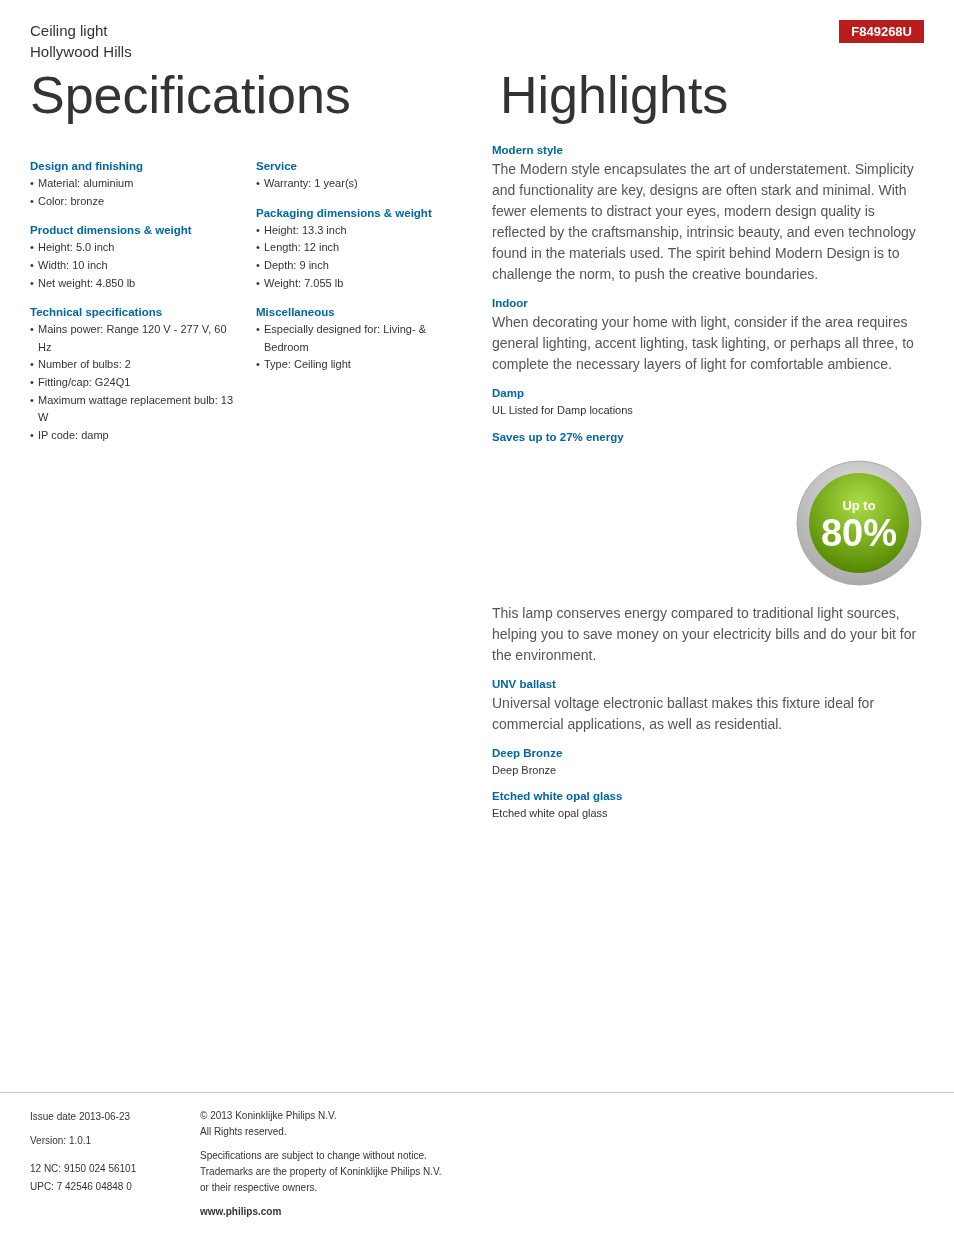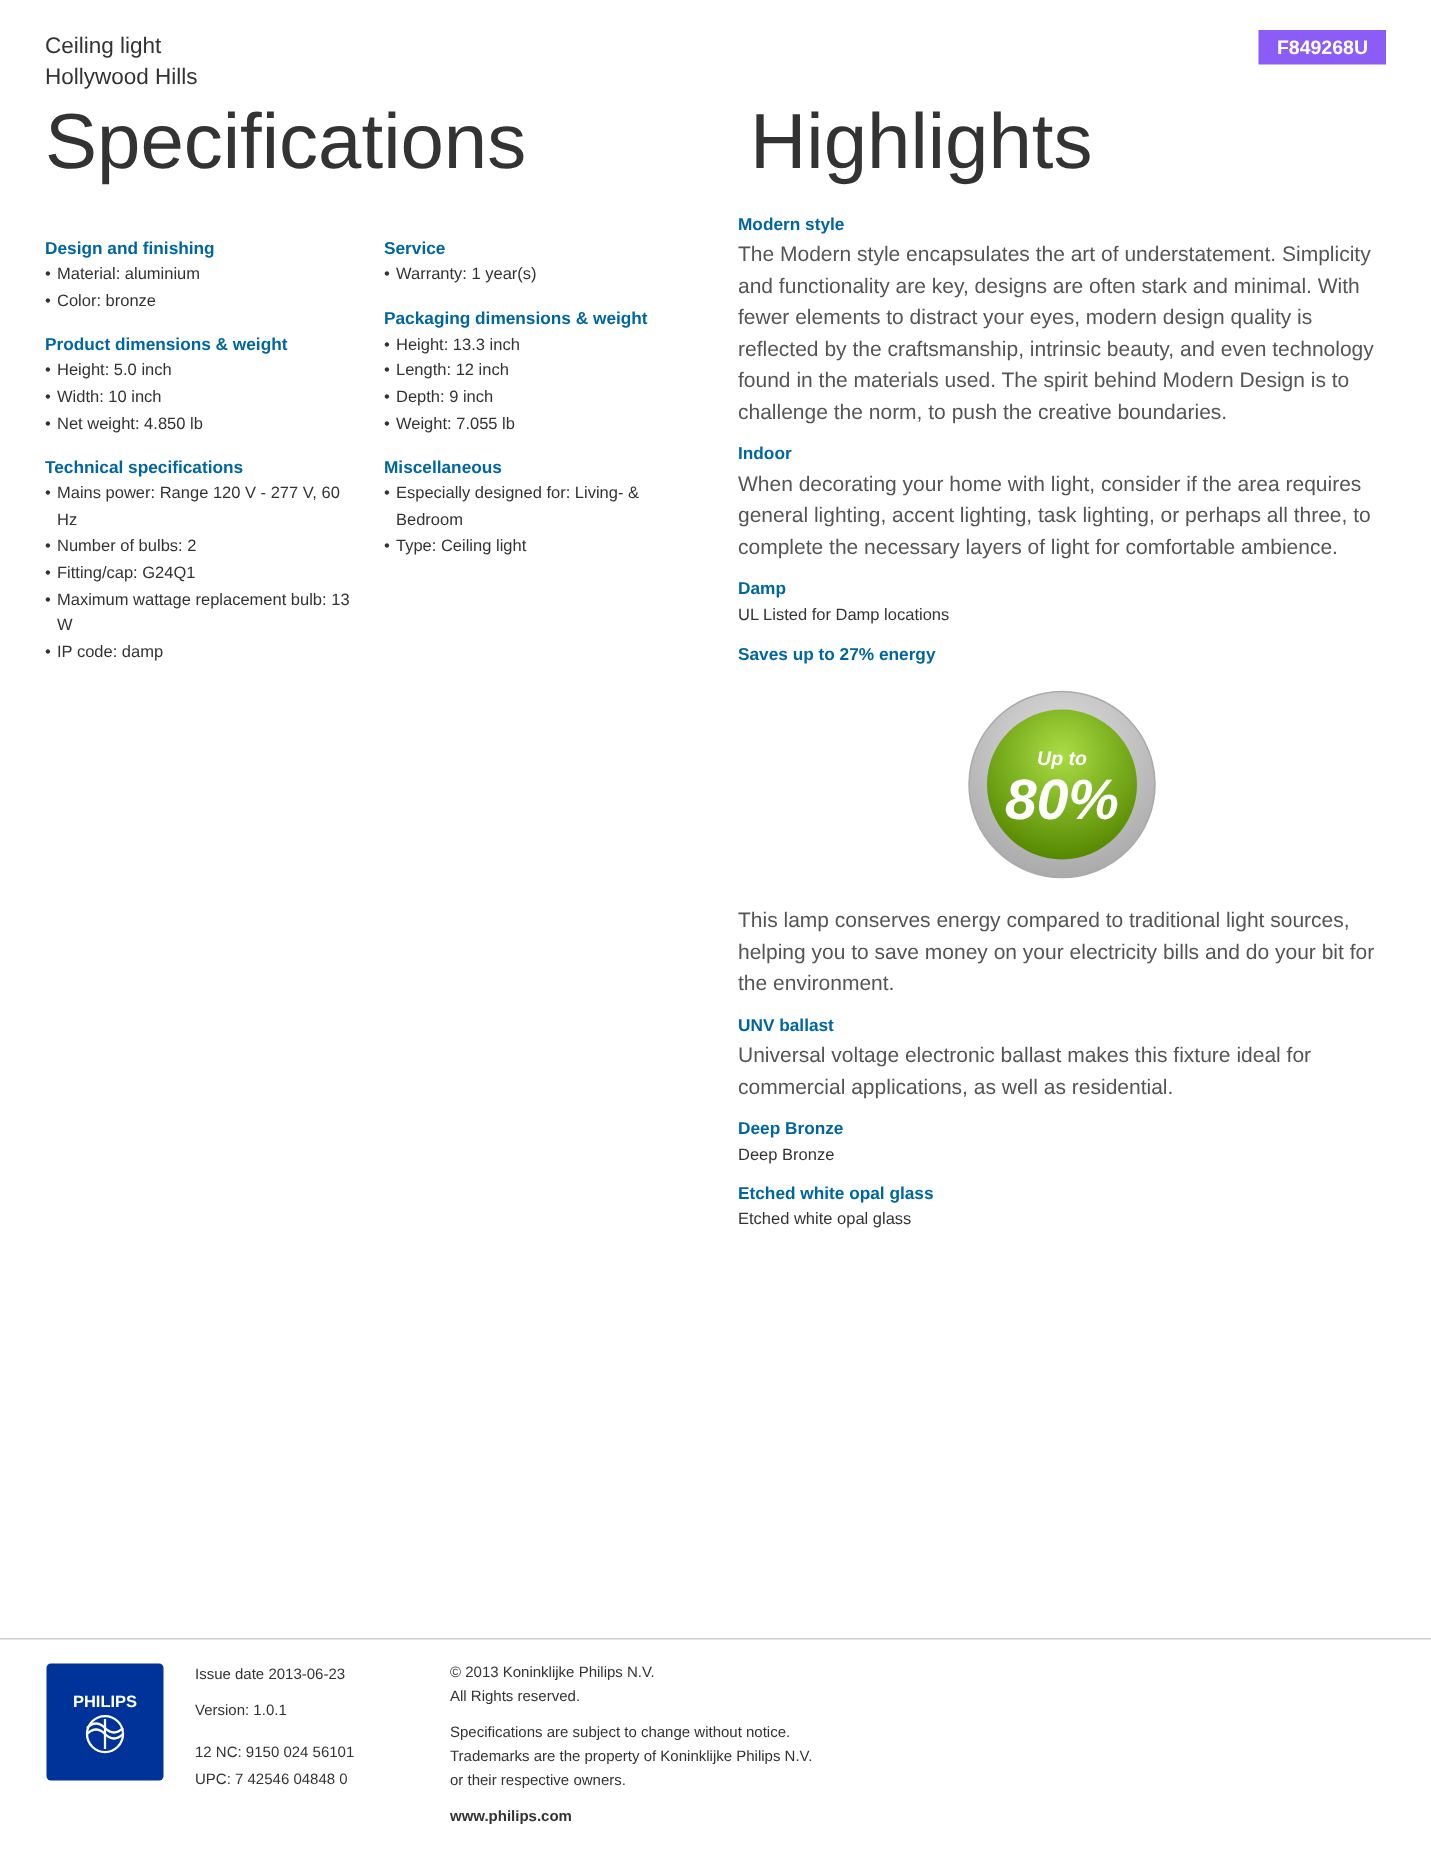--- a/index.html
+++ b/index.html
@@ -30,7 +30,7 @@
       line-height: 1.4;
     }
     .model-badge {
-      background: #8b5cf6;
+      background: #b91c1c;
       color: #fff;
       padding: 4px 12px;
       font-size: 13px;

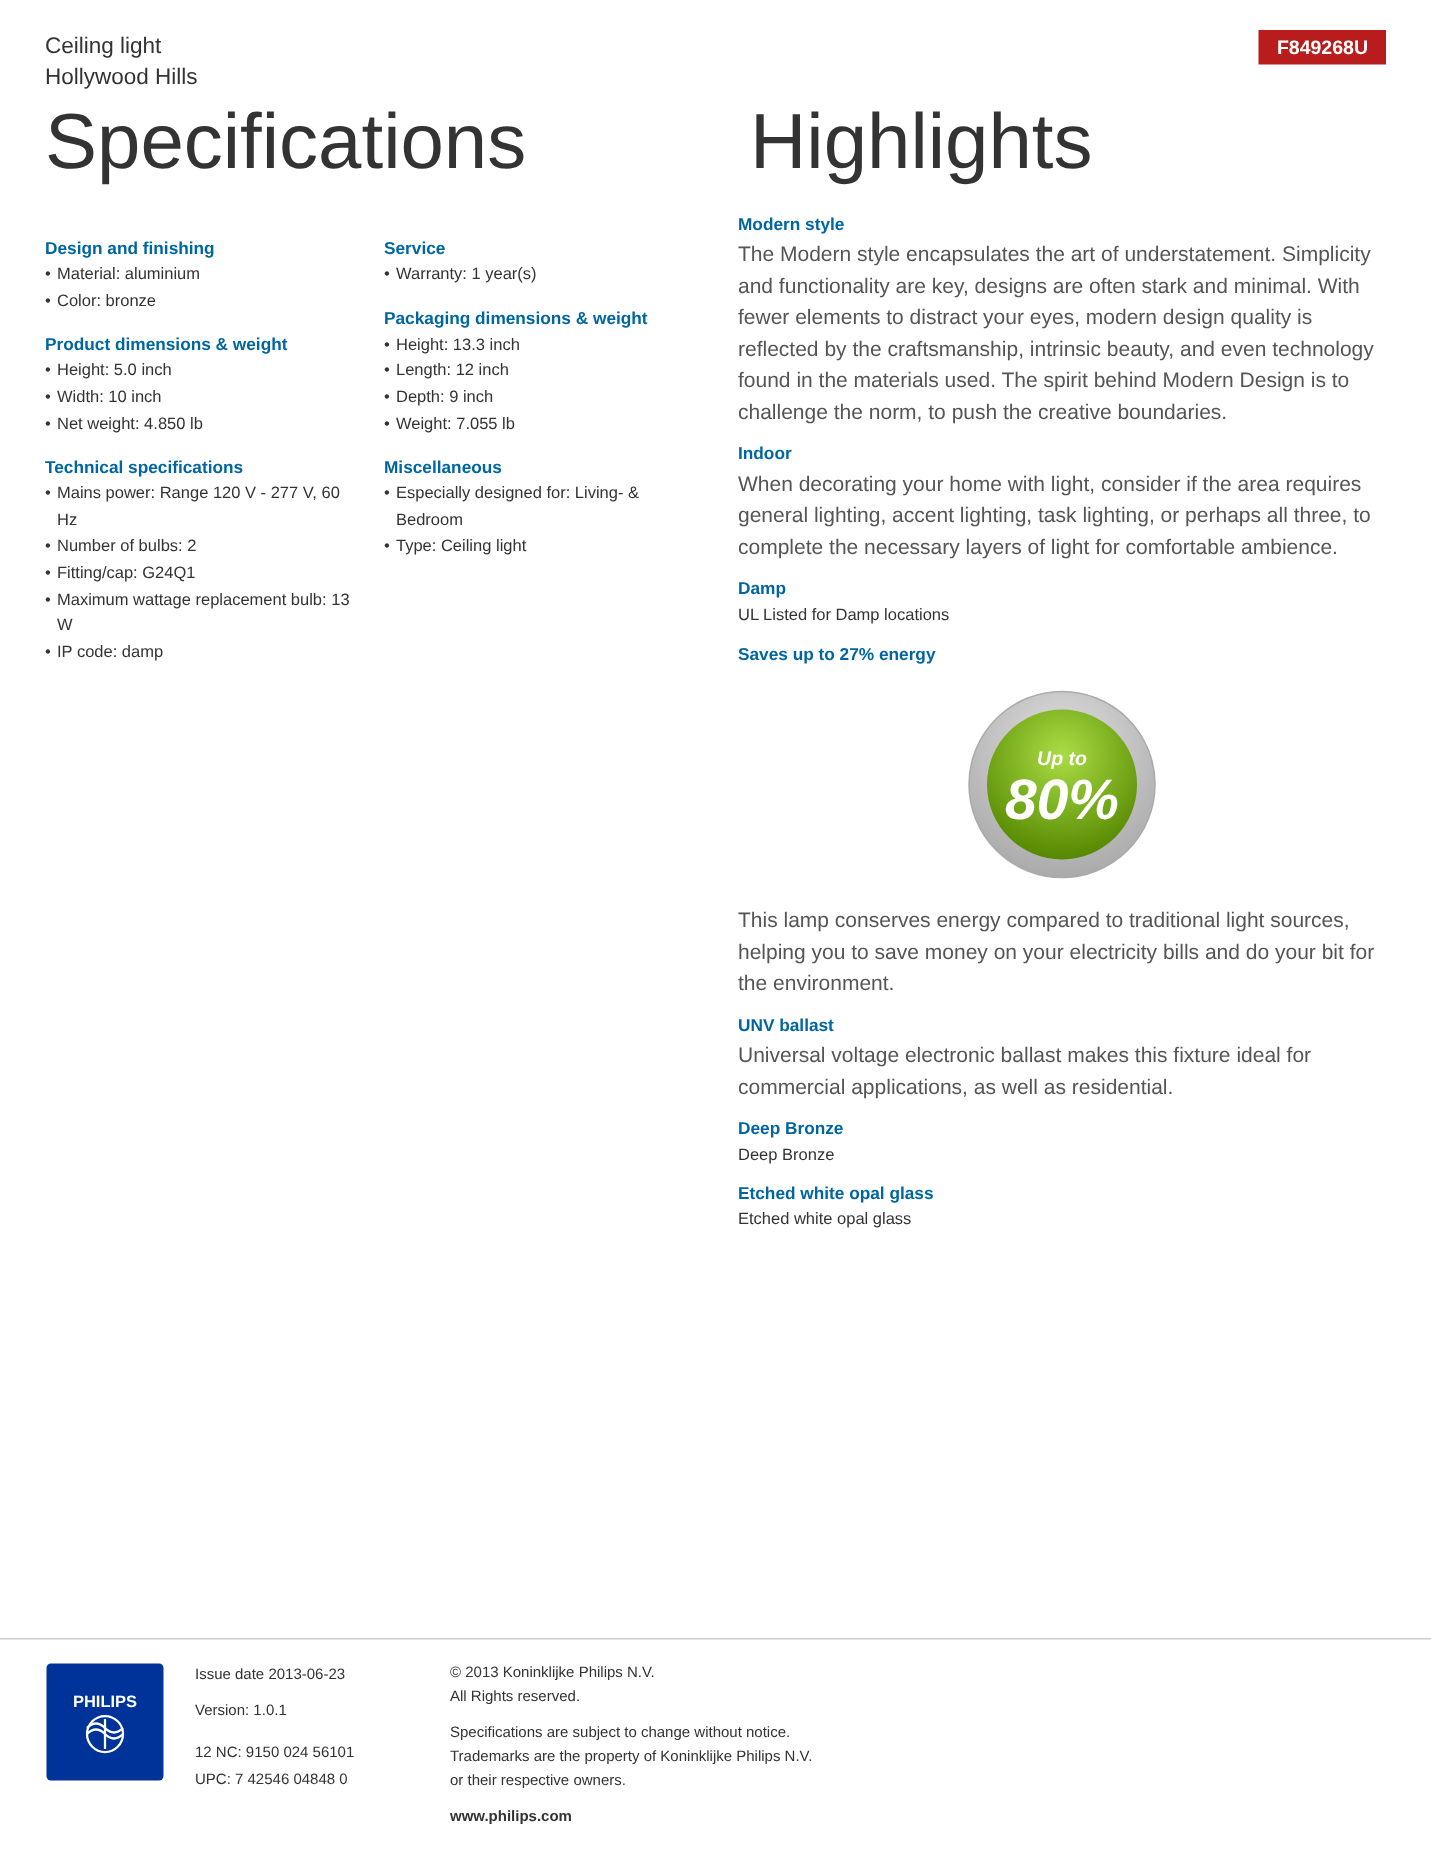--- a/index.html
+++ b/index.html
@@ -126,9 +126,8 @@
     
     .energy-badge-container {
       display: flex;
-      justify-content: center;
+      justify-content: flex-end;
       margin: 15px 0;
-      font-style: italic;
     }
     
     .footer {

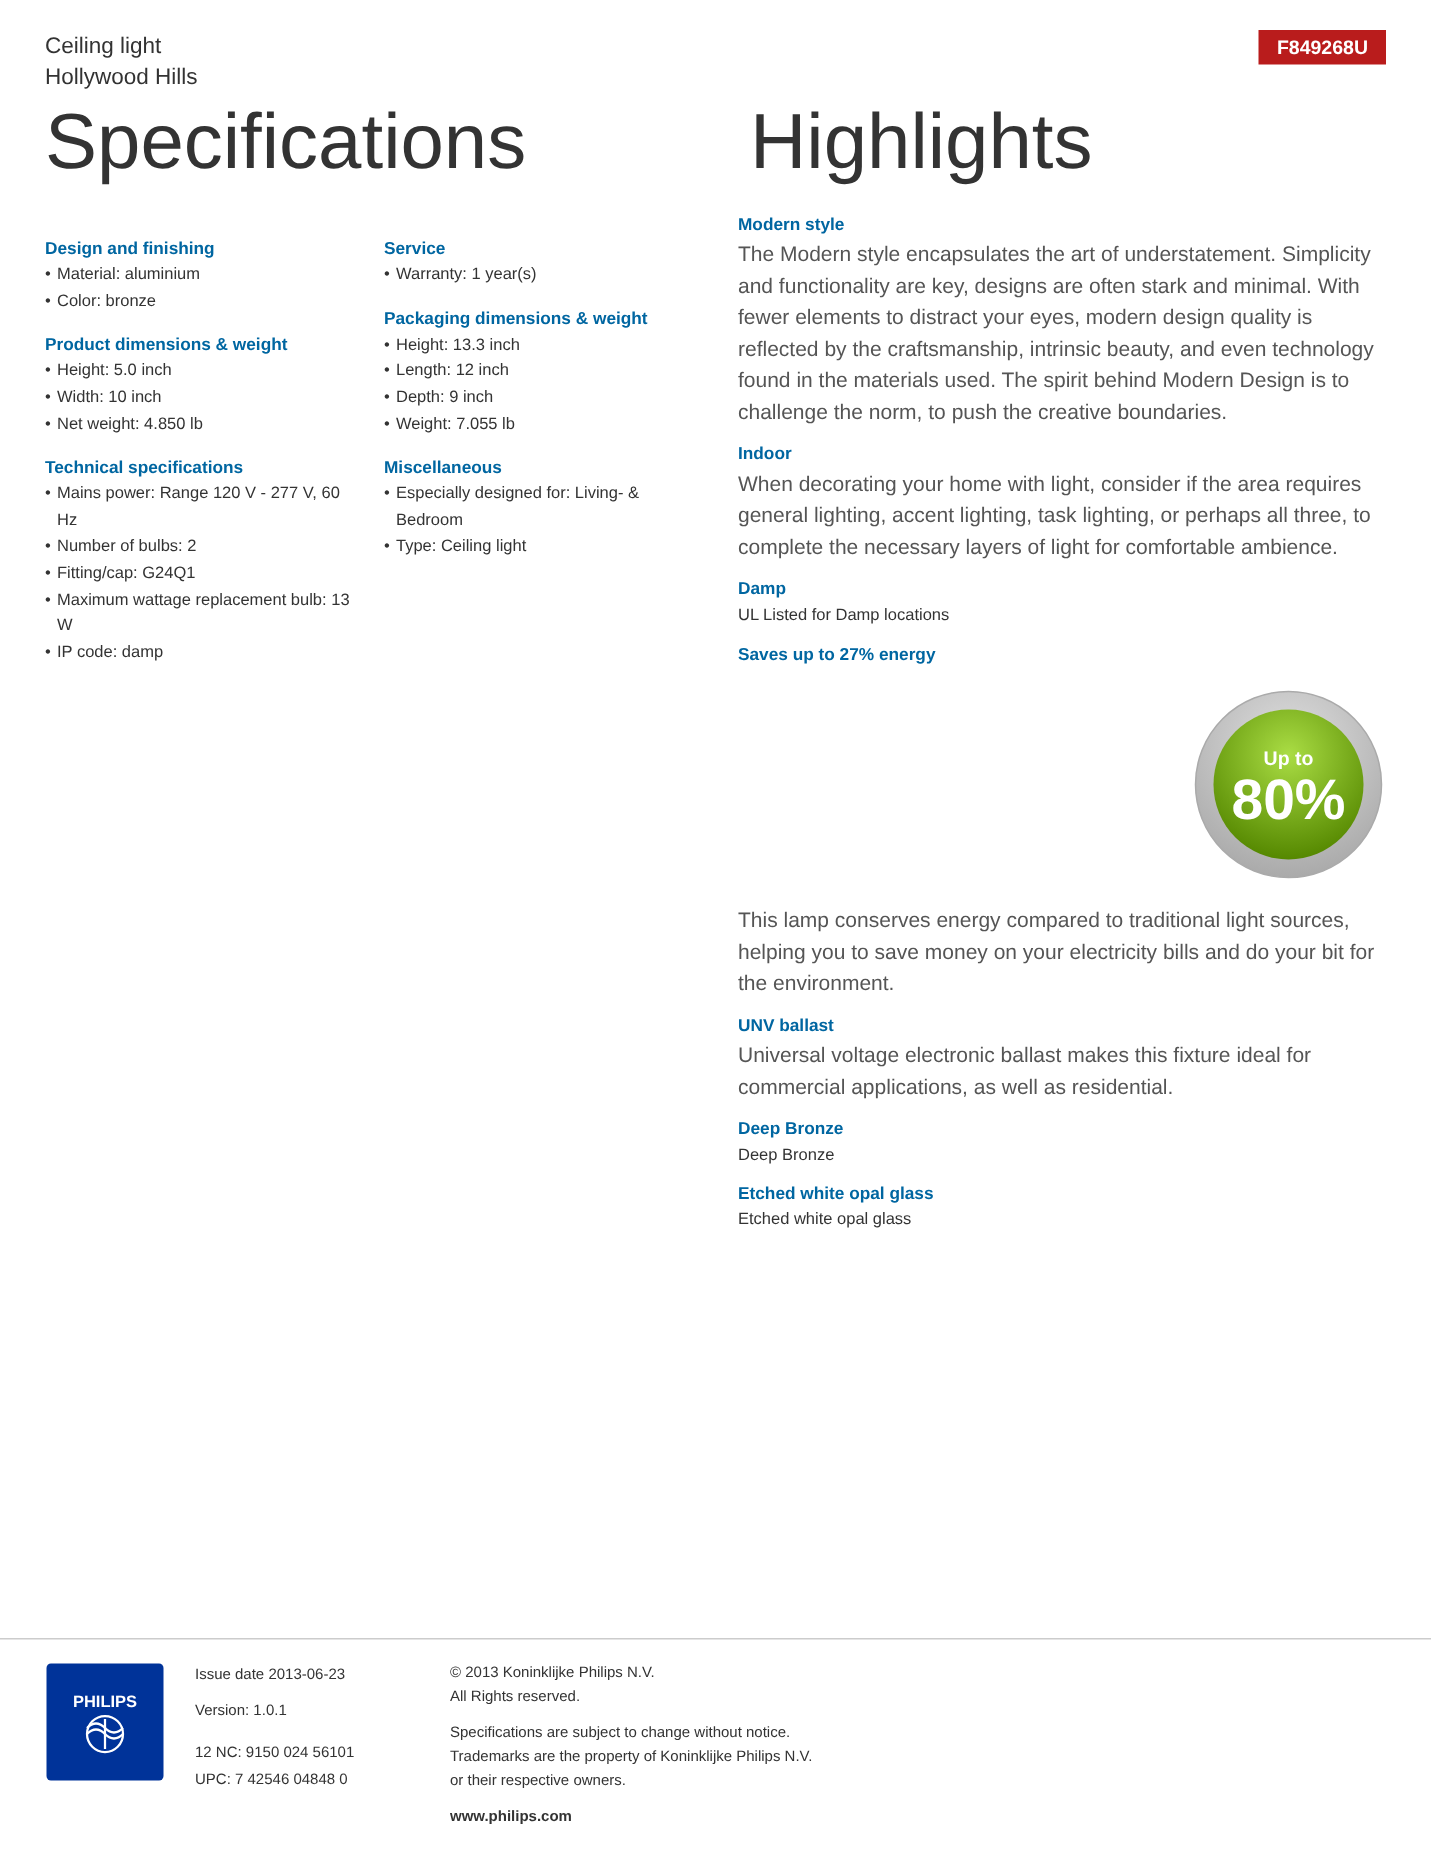--- a/index.html
+++ b/index.html
@@ -306,21 +306,6 @@
 
   <div class="footer">
 
-    <div class="philips-logo">
-      <svg width="80" height="80" viewBox="0 0 80 80">
-
-        <rect x="1" y="1" width="78" height="78" fill="#003399" rx="3" ry="3"></rect>
-
-        <text x="40" y="30" text-anchor="middle" font-size="11" fill="white" font-family="Arial" font-weight="bold">PHILIPS</text>
-
-        <circle cx="40" cy="48" r="12" fill="none" stroke="white" stroke-width="1.5"></circle>
-
-        <path d="M28 48 Q34 42 40 48 Q46 54 52 48" stroke="white" stroke-width="1.5" fill="none"></path>
-        <path d="M28 44 Q34 38 40 44 Q46 50 52 44" stroke="white" stroke-width="1.5" fill="none"></path>
-
-        <line x1="40" y1="38" x2="40" y2="58" stroke="white" stroke-width="1.5"></line>
-      </svg>
-    </div>
 
     <div class="footer-meta">
       <div class="footer-left">

